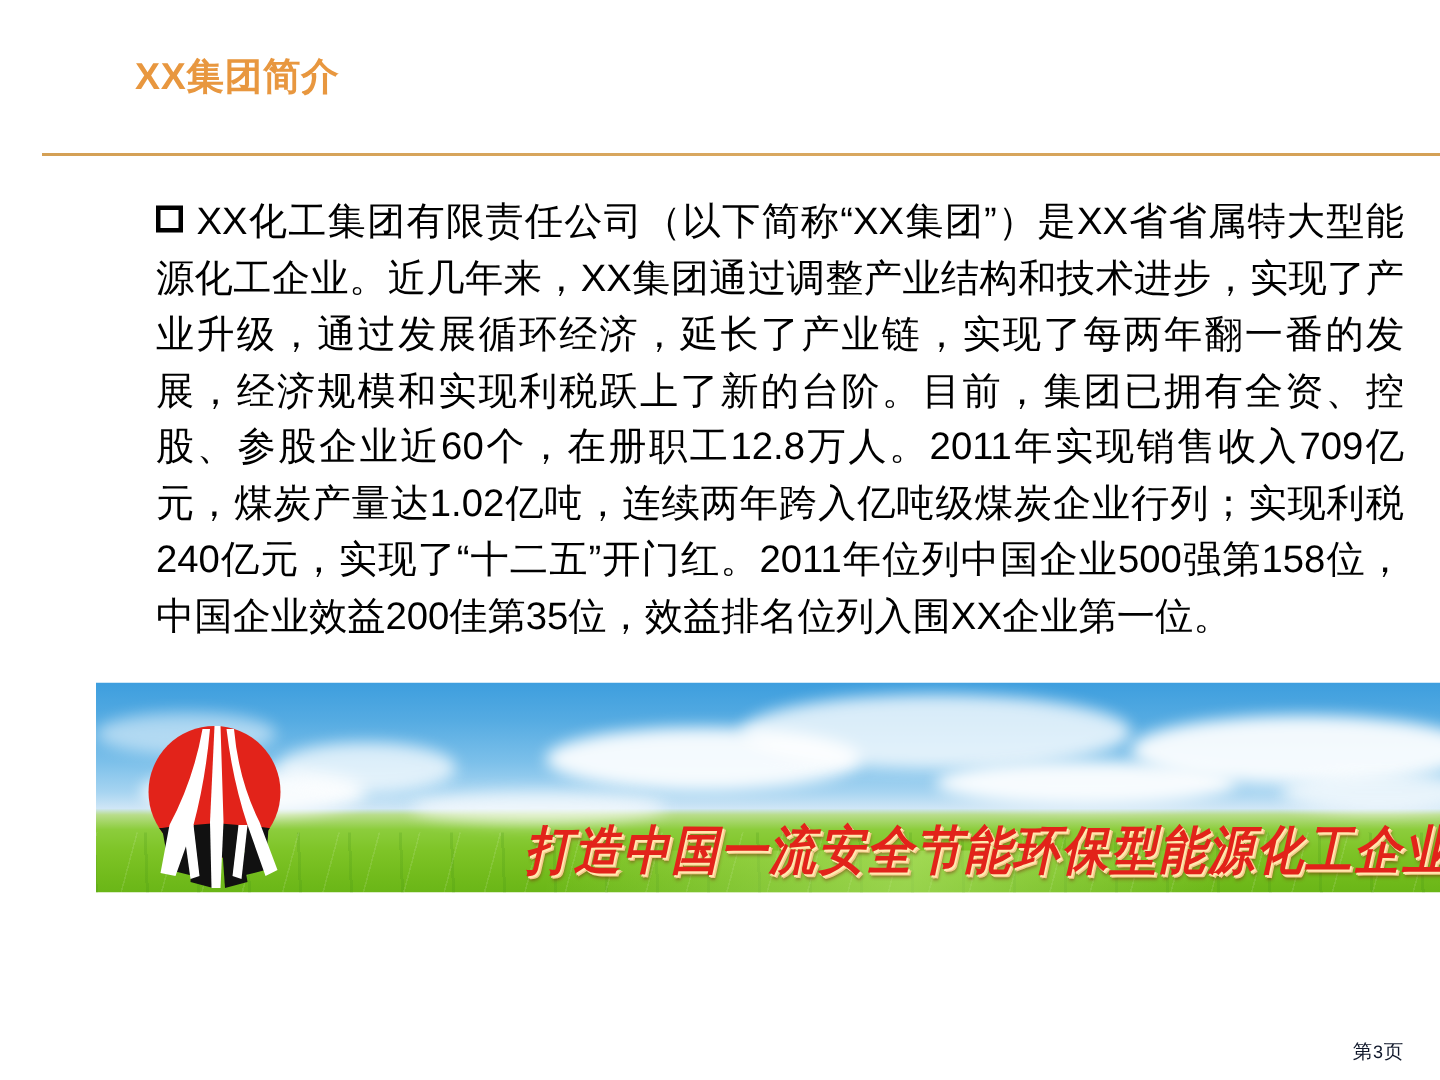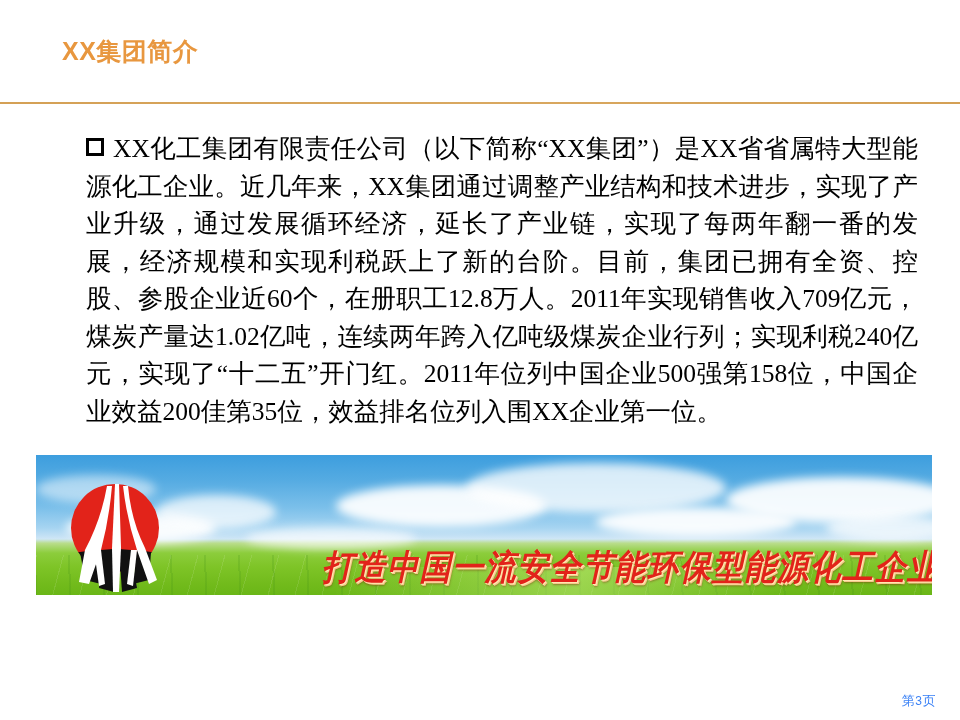--- a/index.html
+++ b/index.html
@@ -21,6 +21,7 @@
     position: absolute;
     inset: 0;
     background: #ffffff;
+    margin-left: 28px;
   }
 
   

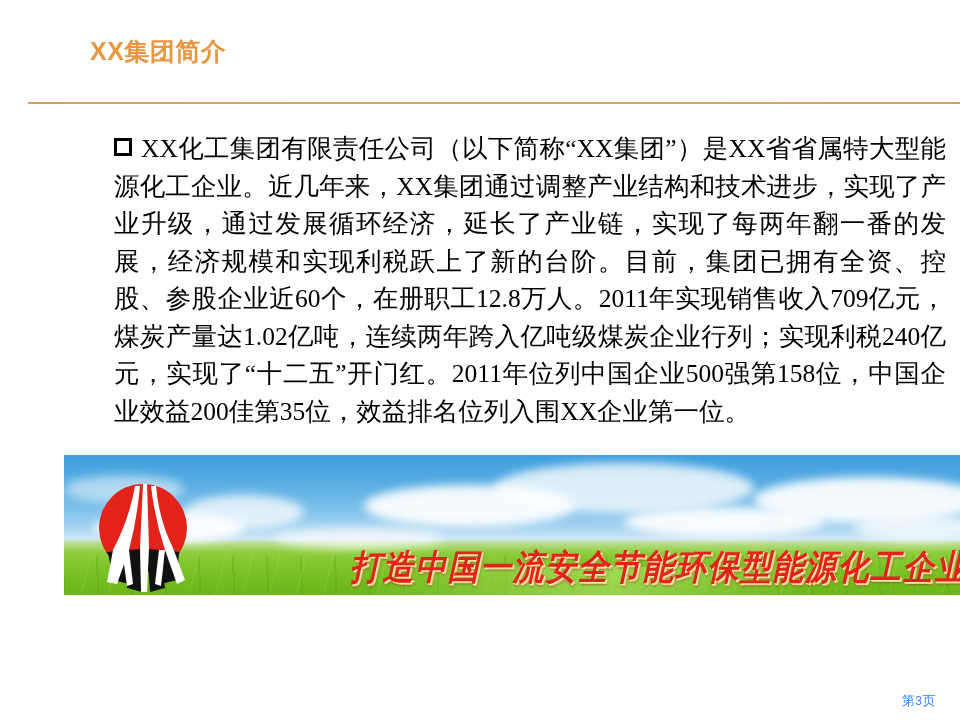--- a/index.html
+++ b/index.html
@@ -55,10 +55,9 @@
   
   .body-block {
     position: absolute;
-    left: 86px;
+    left: 76px;
     top: 130px;
     width: 832px;
-    font-family: Liberation Serif, serif;
   }
   .para {
     margin: 0;

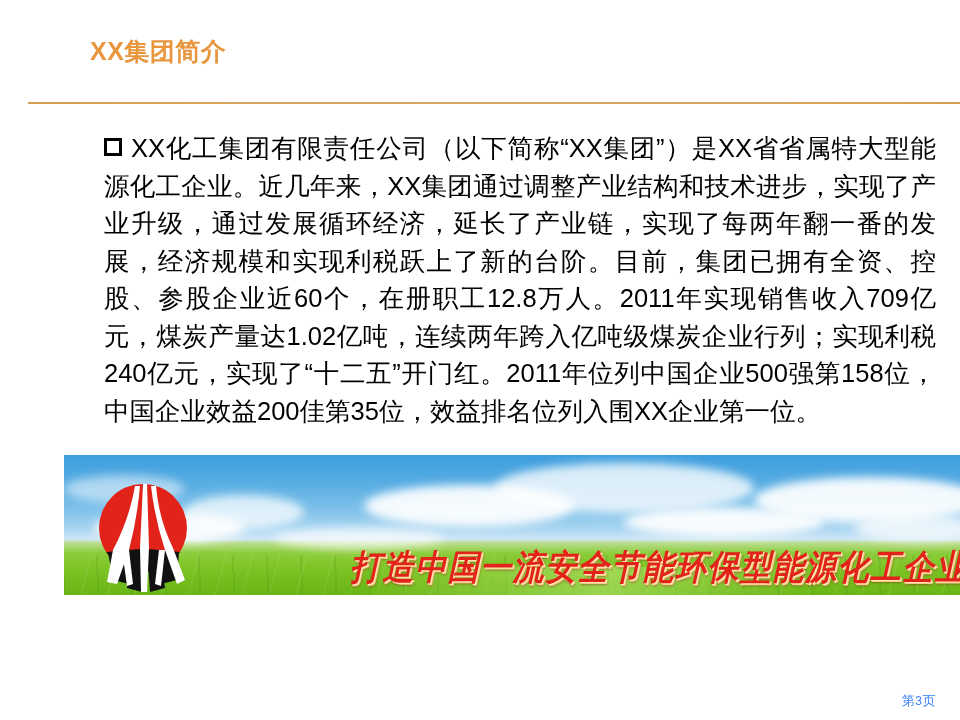--- a/index.html
+++ b/index.html
@@ -179,7 +179,7 @@
     right: 24px;
     top: 692px;
     font-size: 13px;
-    color: #3b82f6;
+    color: #0f172a;
     letter-spacing: 0.5px;
     white-space: nowrap;
   }

